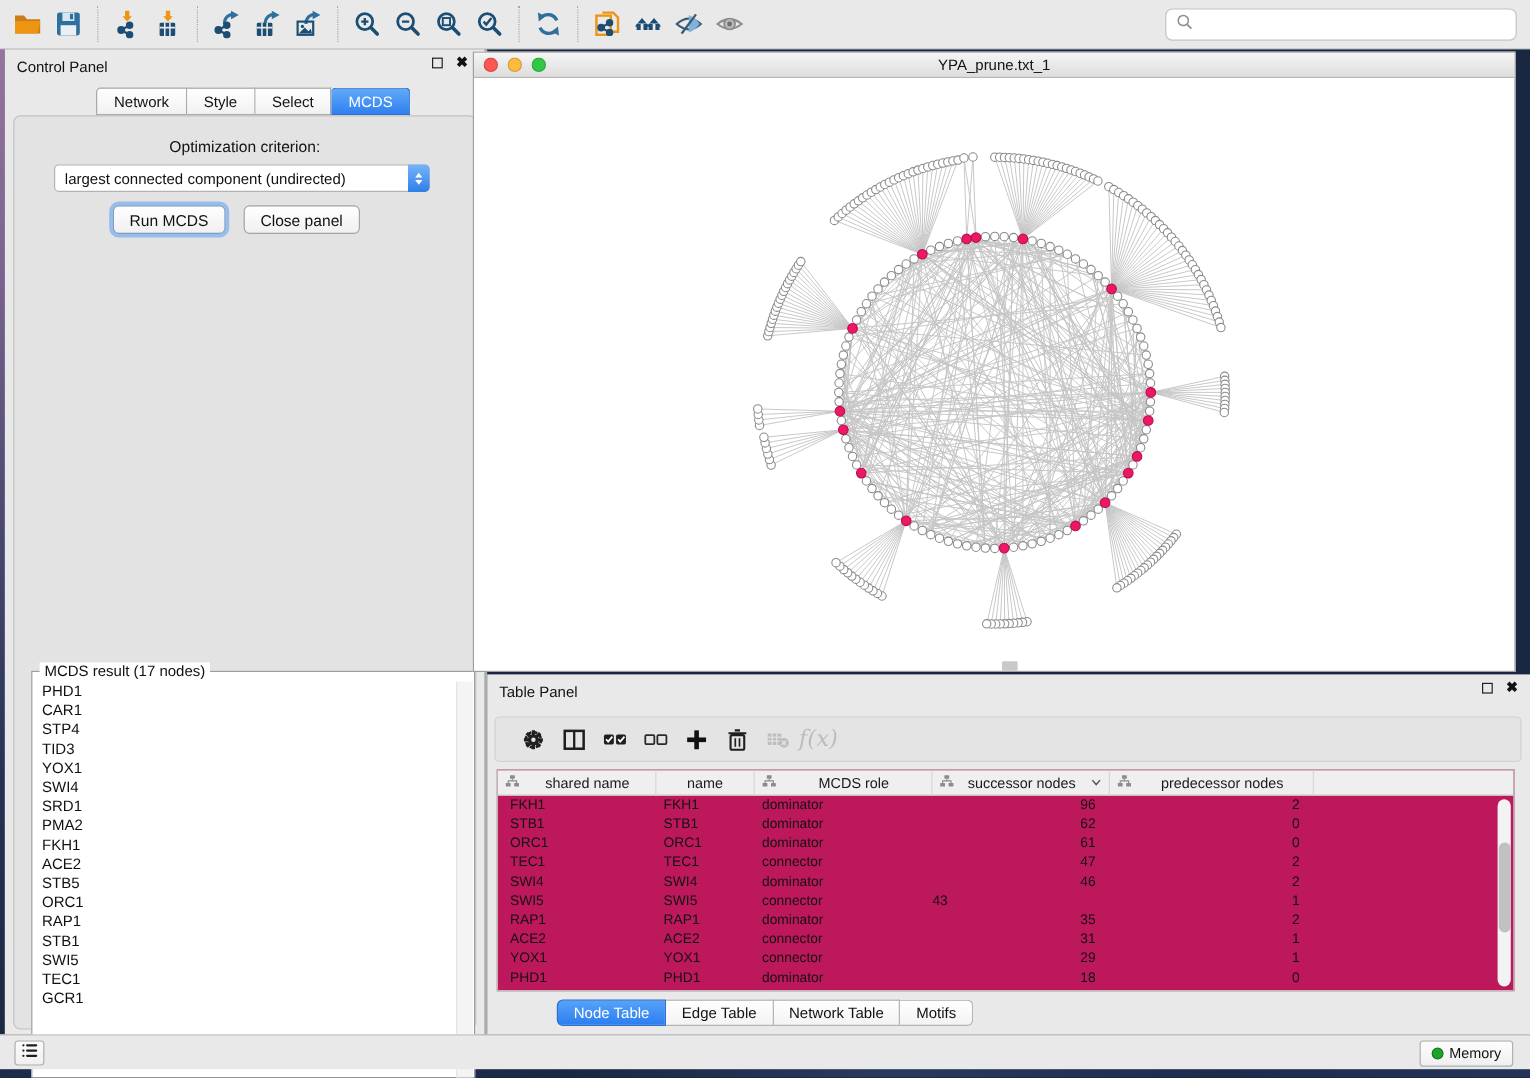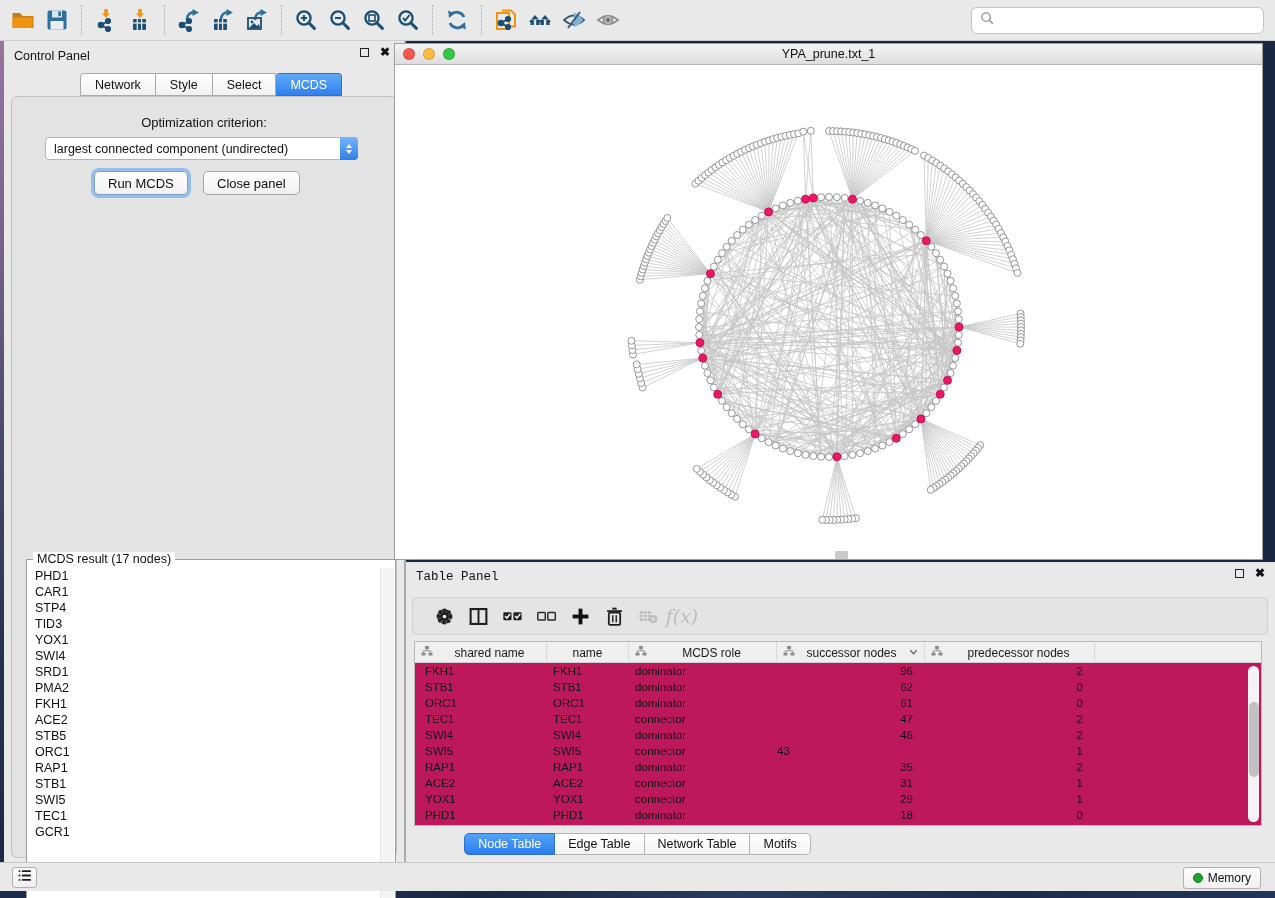--- a/index.html
+++ b/index.html
@@ -1222,7 +1222,7 @@
 
 <div class="abs" id="table-panel"></div>
 <div class="abs" id="table-panel-titlebar">
-  <span class="panel-title" style="position:absolute;left:10px;top:3px;font-family:Liberation Mono, monospace;">Table Panel</span>
+  <span class="panel-title" style="position:absolute;left:10px;top:3px;">Table Panel</span>
   <span class="panel-ctrls" style="right:10px;top:2px;">
     <span class="float-box"></span>
     <span class="close-x">✖</span>

